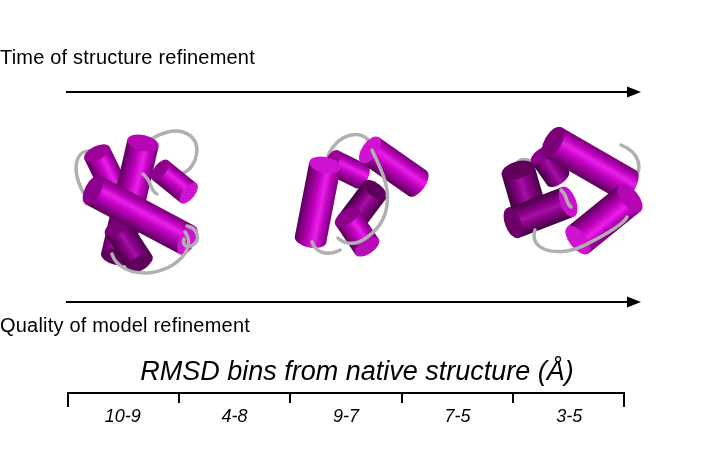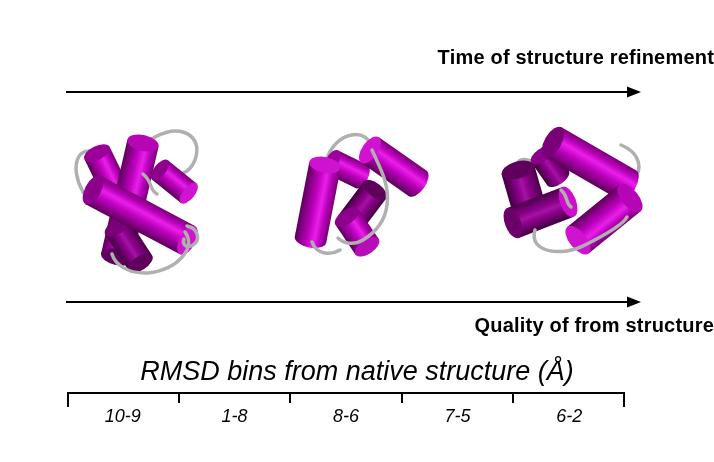--- a/index.html
+++ b/index.html
@@ -16,8 +16,8 @@
     position: absolute;
     left: 0;
     width: 714px;
-    text-align: right;
-    font-weight: bold;
+    text-align: left;
+    font-weight: normal;
     font-size: 20px;
     letter-spacing: 0.2px;
   }

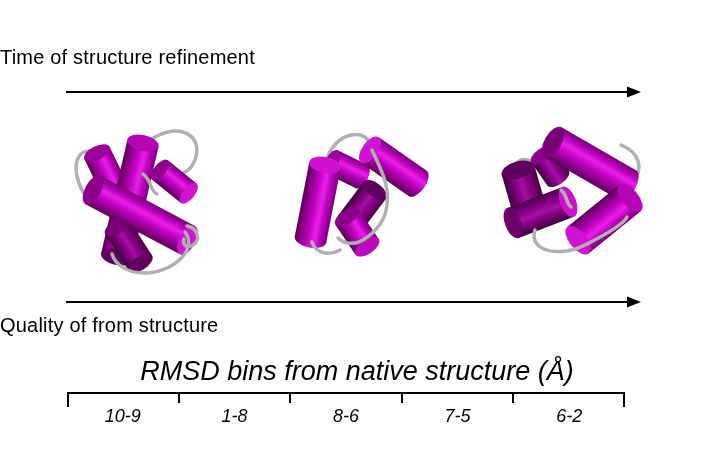--- a/index.html
+++ b/index.html
@@ -225,7 +225,7 @@
     <polygon points="627,2.5 641,8 627,13.5" fill="#000"></polygon>
   </svg>
 
-  <div class="axis-title bottom-title">Quality of from structure</div>
+  <div class="axis-title bottom-title">Quality of model refinement</div>
 
   <div class="rmsd-title">RMSD bins from native structure (Å)</div>
 

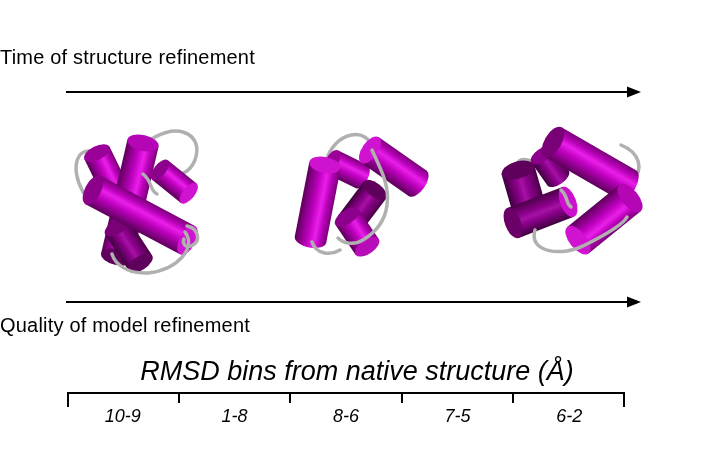--- a/index.html
+++ b/index.html
@@ -239,7 +239,7 @@
     <span class="tick end" style="left:calc(100% - 2px);"></span>
     <div class="scale-labels">
       <div class="bin">10-9</div>
-      <div class="bin">1-8</div>
+      <div class="bin">4-8</div>
       <div class="bin">8-6</div>
       <div class="bin">7-5</div>
       <div class="bin">6-2</div>

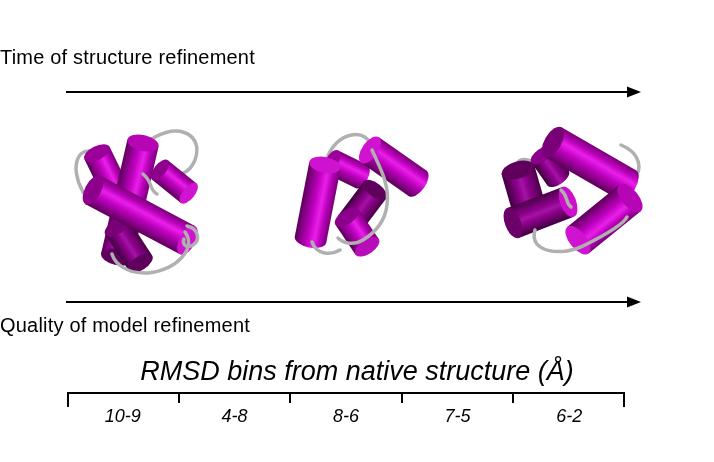--- a/index.html
+++ b/index.html
@@ -240,7 +240,7 @@
     <div class="scale-labels">
       <div class="bin">10-9</div>
       <div class="bin">4-8</div>
-      <div class="bin">8-6</div>
+      <div class="bin">9-7</div>
       <div class="bin">7-5</div>
       <div class="bin">6-2</div>
     </div>

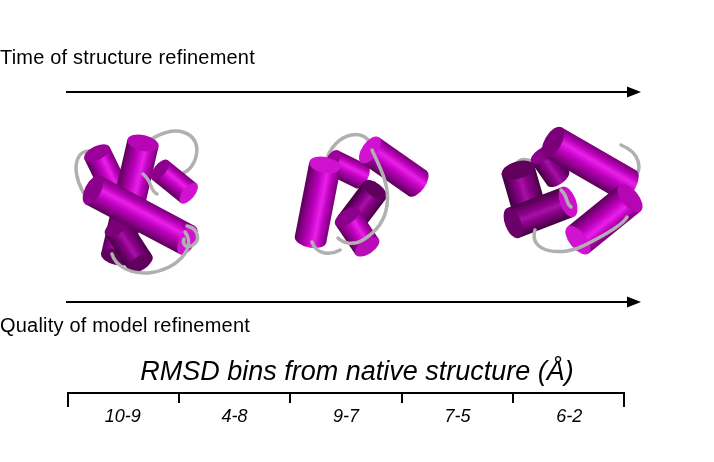--- a/index.html
+++ b/index.html
@@ -242,7 +242,7 @@
       <div class="bin">4-8</div>
       <div class="bin">9-7</div>
       <div class="bin">7-5</div>
-      <div class="bin">6-2</div>
+      <div class="bin">3-5</div>
     </div>
   </div>
 

